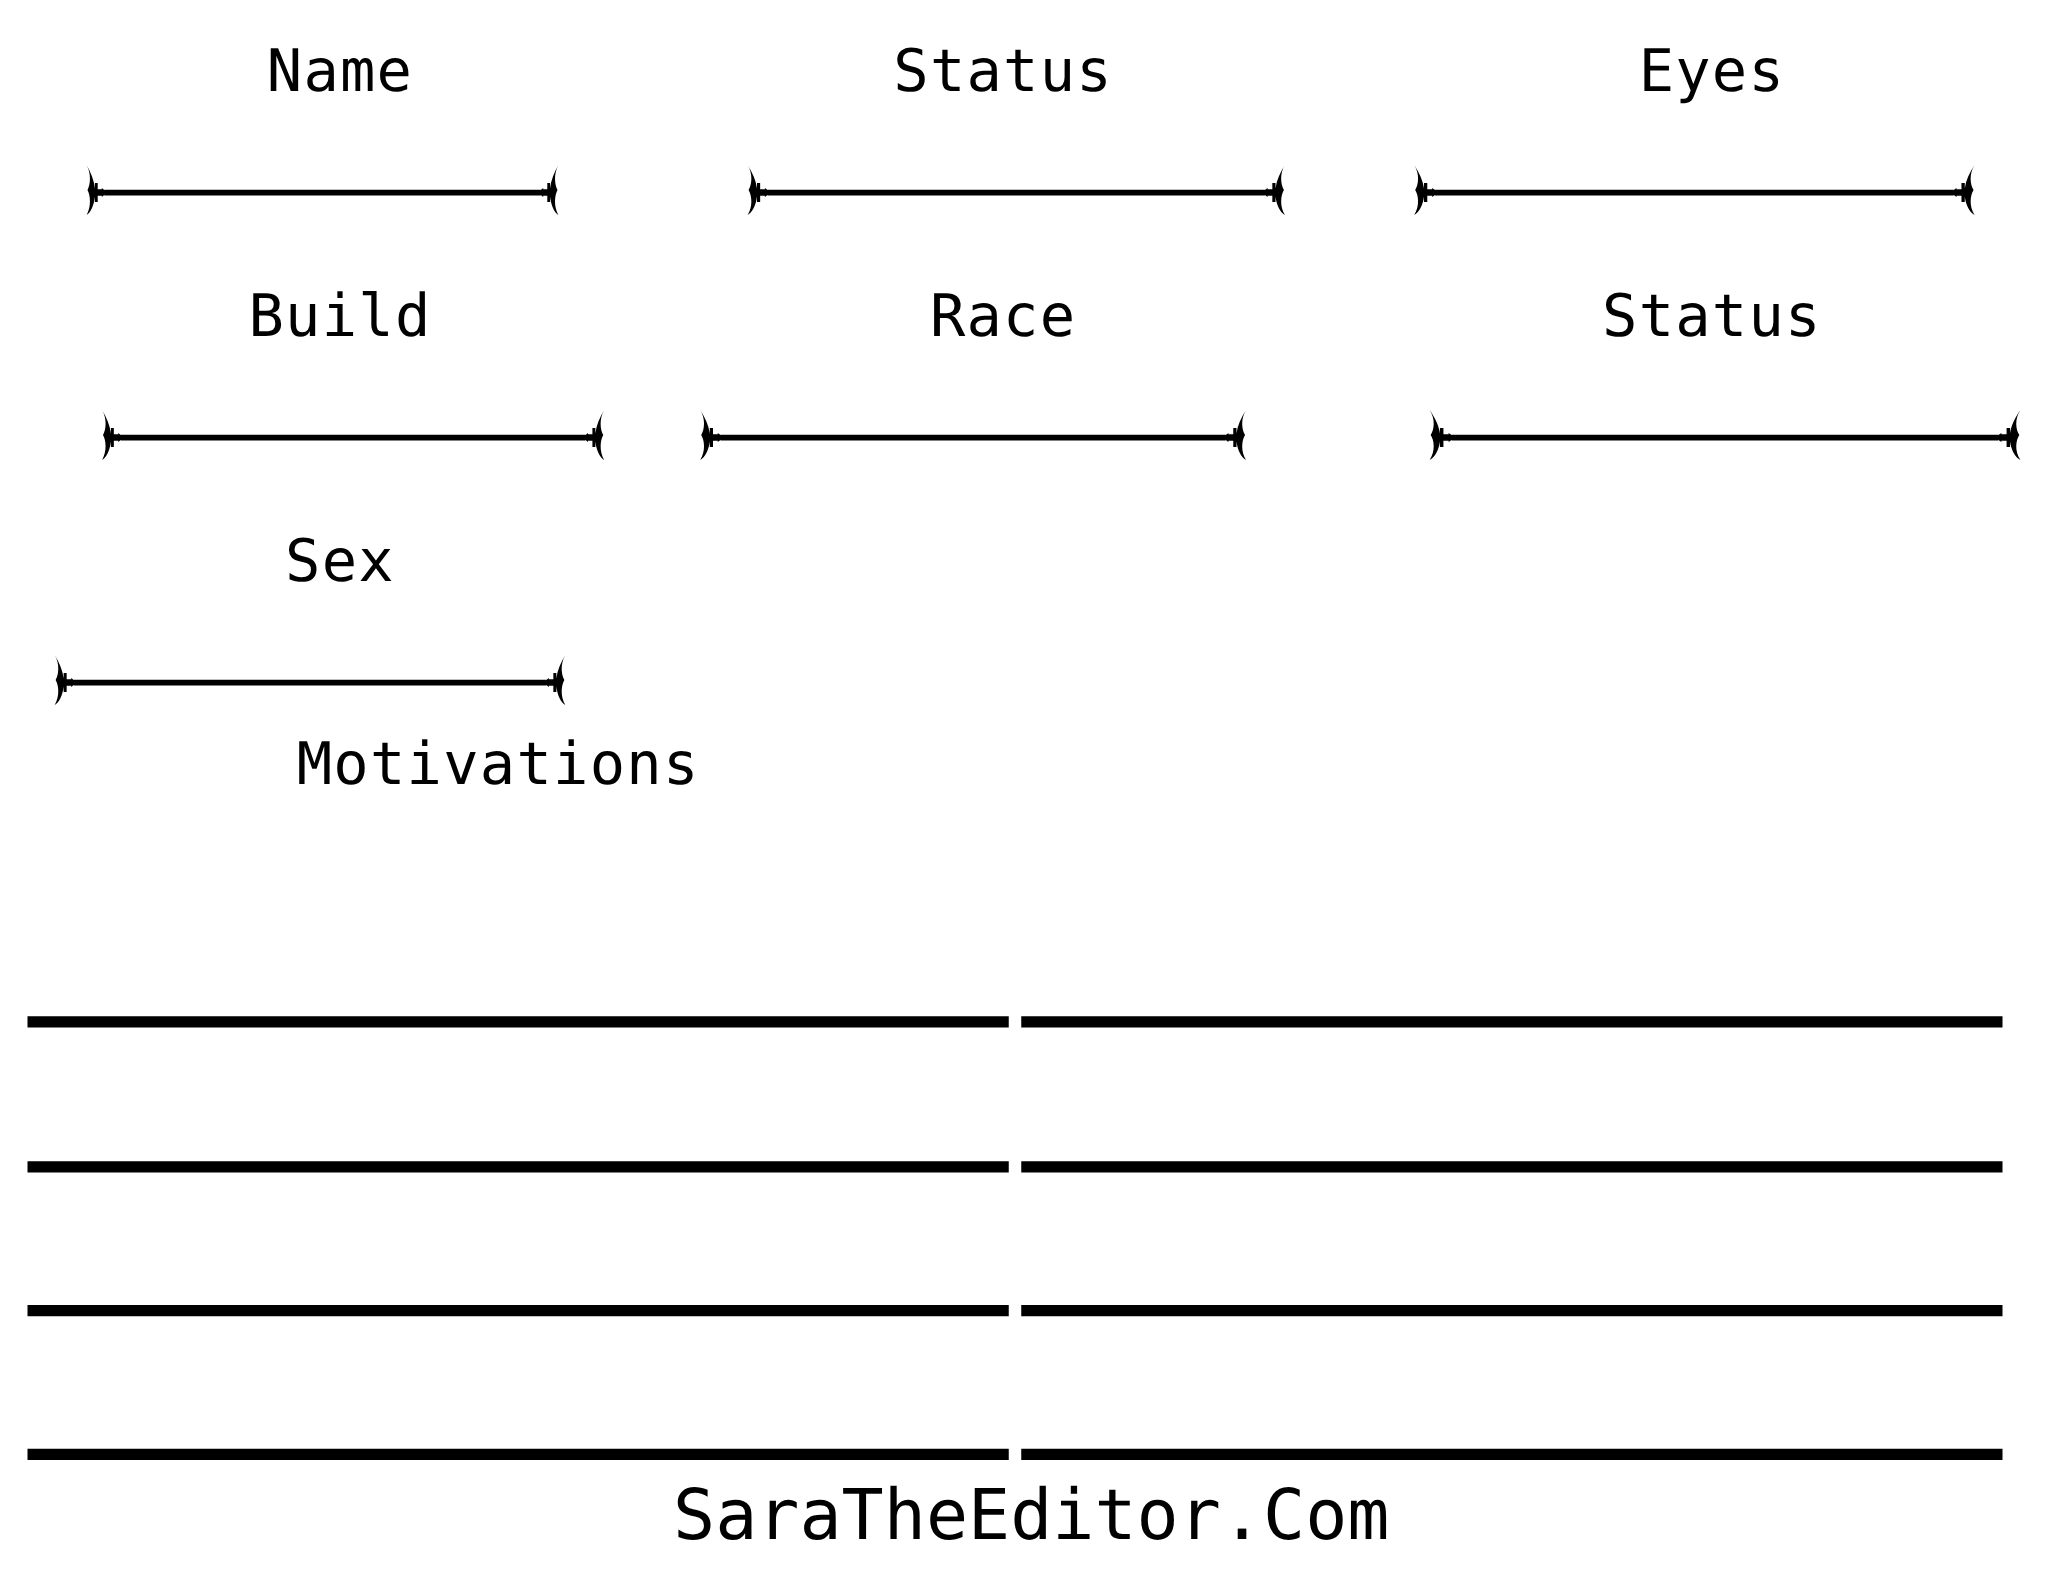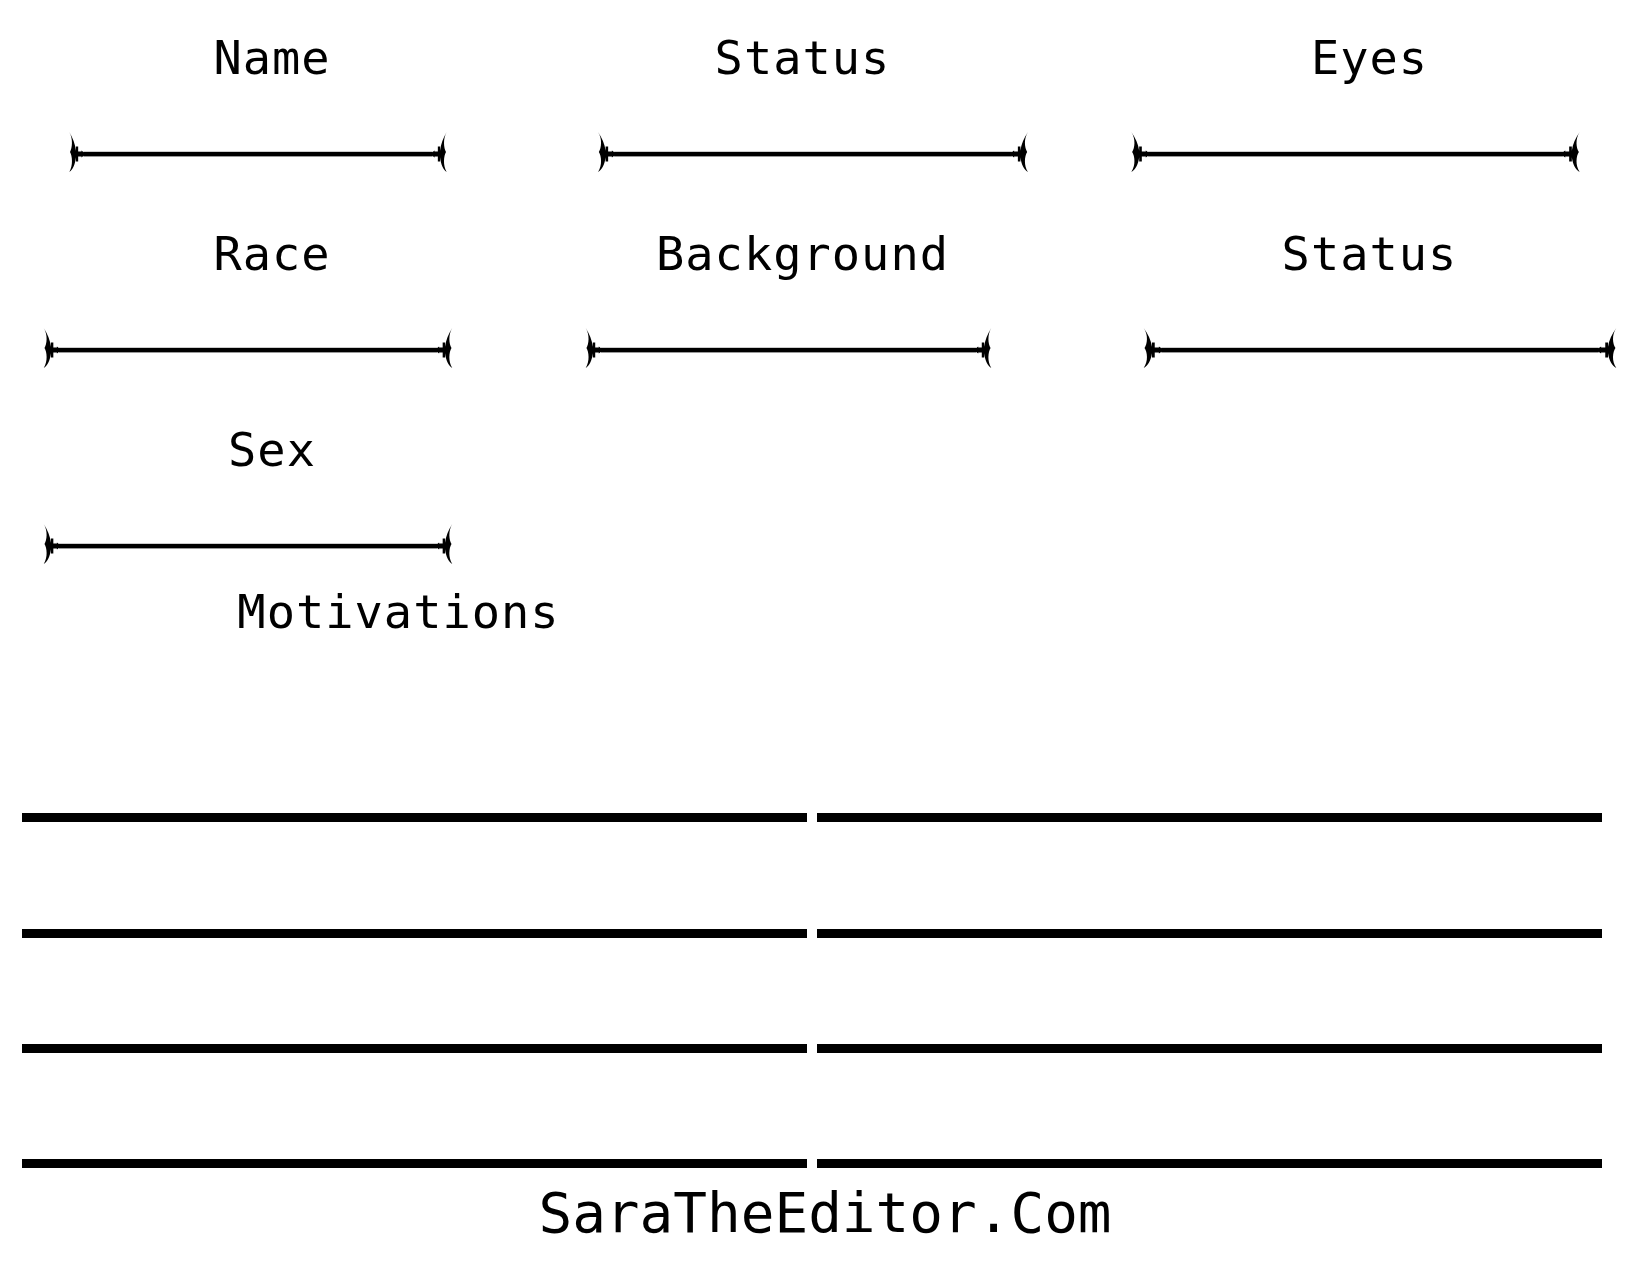--- a/index.html
+++ b/index.html
@@ -189,6 +189,18 @@
       </div>
     </div>
 
+    <div class="field col2">
+      <div class="field-label">Build</div>
+      <div class="orn-rule">
+        <svg viewBox="0 0 400 28" preserveAspectRatio="none" xmlns="http://www.w3.org/2000/svg">
+          <path d="M5.5,3 C9.5,6.5 8.5,11 6.2,13 C8.5,15 9.5,19.5 5.5,23 C9,22 11.5,19 12.3,15.6 L12.3,17.8 L14.6,17.8 L14.6,15.3 L18,15.3 L22.5,14 L18,12.7 L14.6,12.7 L14.6,10.2 L12.3,10.2 L12.3,12.4 C11.5,9 9,6 5.5,3 Z" fill="#000000"></path>
+          <path d="M394.5,3 C390.5,6.5 391.5,11 393.8,13 C391.5,15 390.5,19.5 394.5,23 C391,22 388.5,19 387.7,15.6 L387.7,17.8 L385.4,17.8 L385.4,15.3 L382,15.3 L377.5,14 L382,12.7 L385.4,12.7 L385.4,10.2 L387.7,10.2 L387.7,12.4 C388.5,9 391,6 394.5,3 Z" fill="#000000"></path>
+          <polygon points="22.5,14 18,12.2 18,15.8" fill="#000000"></polygon>
+          <polygon points="377.5,14 382,12.2 382,15.8" fill="#000000"></polygon>
+          <rect x="20" y="12.9" width="360" height="2.3" fill="#000000"></rect>
+        </svg>
+      </div>
+    </div>
 
     <div class="field col3">
       <div class="field-label">Race</div>

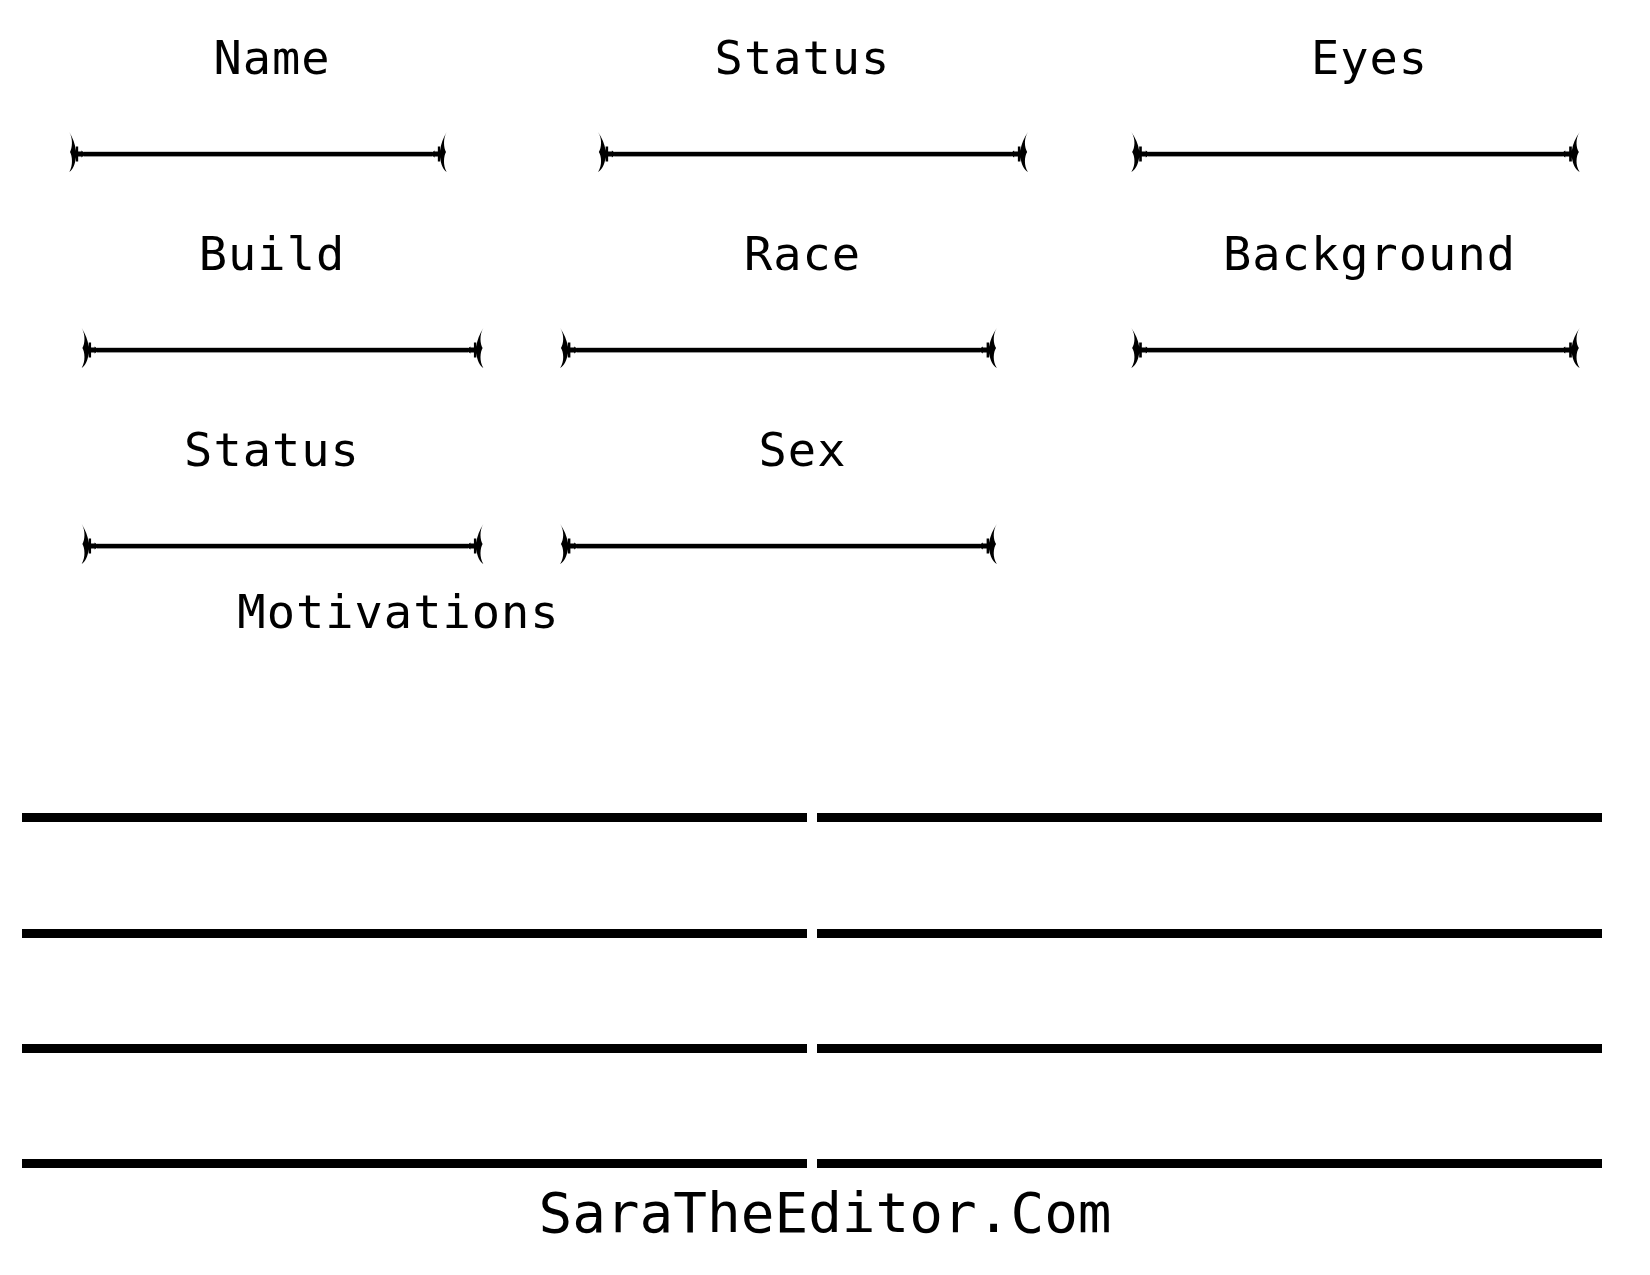--- a/index.html
+++ b/index.html
@@ -215,18 +215,6 @@
       </div>
     </div>
 
-    <div class="field col1">
-      <div class="field-label">Background</div>
-      <div class="orn-rule">
-        <svg viewBox="0 0 400 28" preserveAspectRatio="none" xmlns="http://www.w3.org/2000/svg">
-          <path d="M5.5,3 C9.5,6.5 8.5,11 6.2,13 C8.5,15 9.5,19.5 5.5,23 C9,22 11.5,19 12.3,15.6 L12.3,17.8 L14.6,17.8 L14.6,15.3 L18,15.3 L22.5,14 L18,12.7 L14.6,12.7 L14.6,10.2 L12.3,10.2 L12.3,12.4 C11.5,9 9,6 5.5,3 Z" fill="#000000"></path>
-          <path d="M394.5,3 C390.5,6.5 391.5,11 393.8,13 C391.5,15 390.5,19.5 394.5,23 C391,22 388.5,19 387.7,15.6 L387.7,17.8 L385.4,17.8 L385.4,15.3 L382,15.3 L377.5,14 L382,12.7 L385.4,12.7 L385.4,10.2 L387.7,10.2 L387.7,12.4 C388.5,9 391,6 394.5,3 Z" fill="#000000"></path>
-          <polygon points="22.5,14 18,12.2 18,15.8" fill="#000000"></polygon>
-          <polygon points="377.5,14 382,12.2 382,15.8" fill="#000000"></polygon>
-          <rect x="20" y="12.9" width="360" height="2.3" fill="#000000"></rect>
-        </svg>
-      </div>
-    </div>
 
     <div class="field col2">
       <div class="field-label">Status</div>

